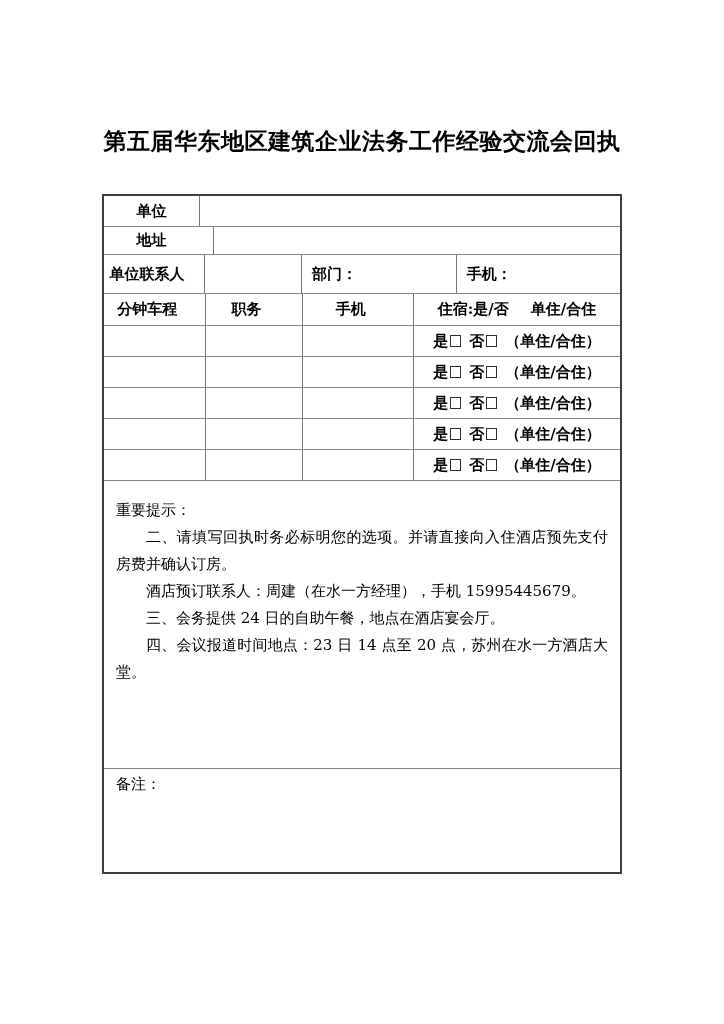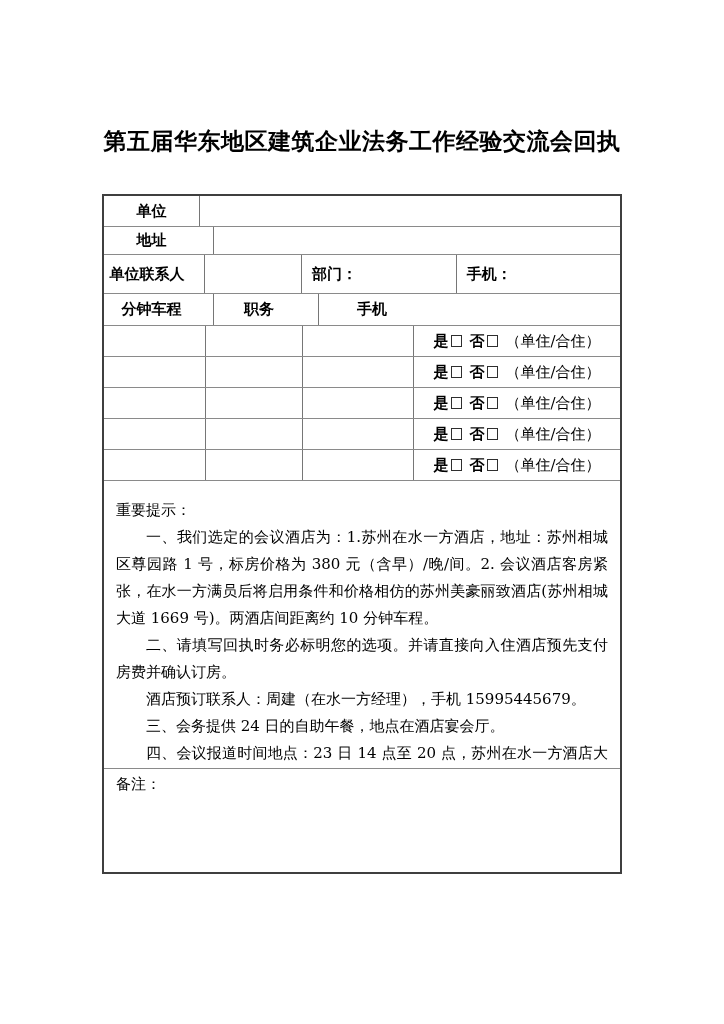--- a/index.html
+++ b/index.html
@@ -115,6 +115,13 @@
       <div class="cell w-a c-center lbl">分钟车程</div>
       <div class="cell w-b c-center lbl">职务</div>
       <div class="cell w-c c-center lbl">手机</div>
+      <div class="cell w-d">
+        <div class="acc-head">
+          <span>住宿:是/否</span>
+          <span class="gap"></span>
+          <span>单住/合住</span>
+        </div>
+      </div>
     </div>
 
     <div class="row h-rep">

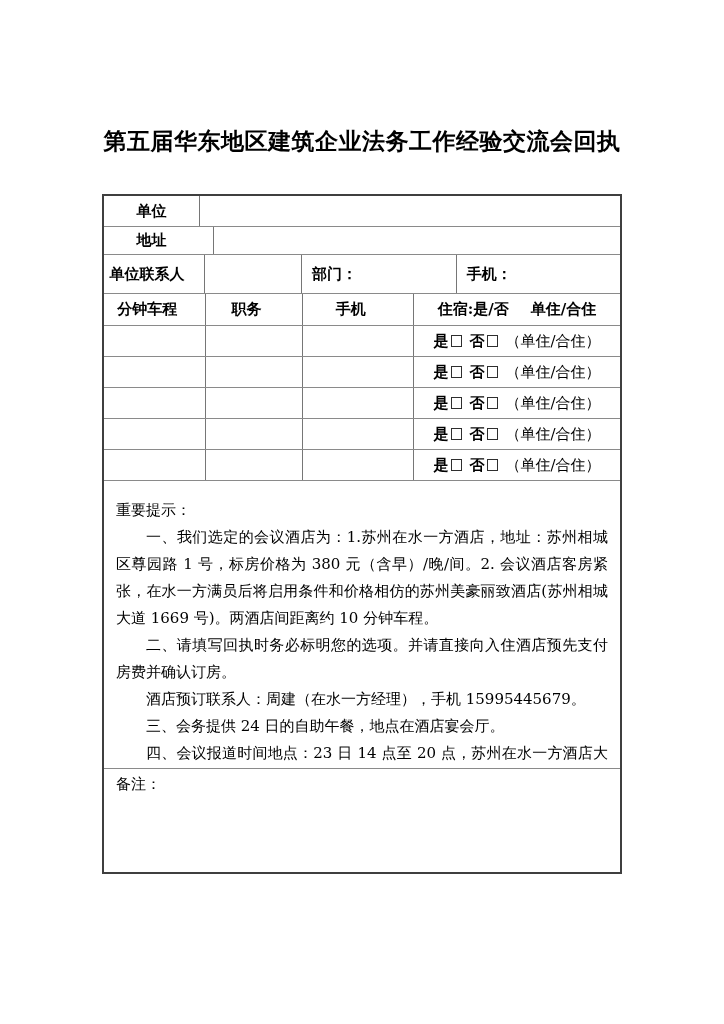--- a/index.html
+++ b/index.html
@@ -59,7 +59,7 @@
   .opt-cell { display:flex; justify-content:center; align-items:center; width:100%; }
   .opt { font-weight:bold; white-space:nowrap; }
   .opt-no { margin-left:8px; }
-  .share { margin-left:8px; font-weight:normal; white-space:nowrap; }
+  .share { margin-left:8px; font-weight:bold; white-space:nowrap; }
   .cb {
     display:inline-block;
     width:11px; height:12px;

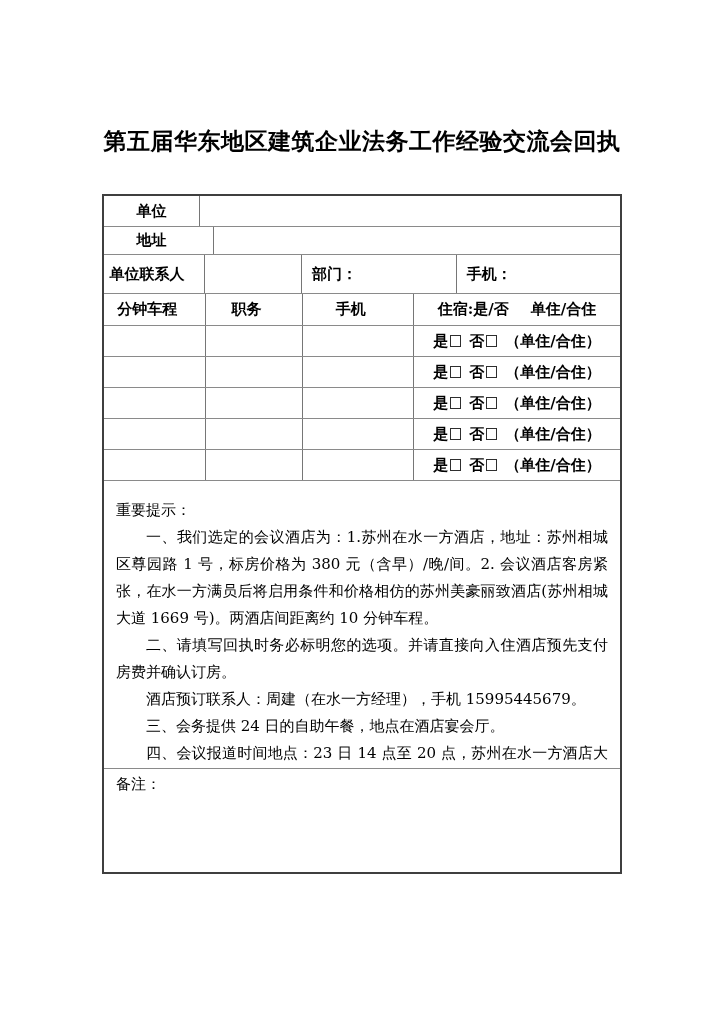--- a/index.html
+++ b/index.html
@@ -192,7 +192,6 @@
     <div class="row h-notice">
       <div class="cell flex1 notice-cell">
         <p>重要提示：</p>
-        <p class="indent">一、我们选定的会议酒店为：1.苏州在水一方酒店，地址：苏州相城区尊园路 1 号，标房价格为 380 元（含早）/晚/间。2. 会议酒店客房紧张，在水一方满员后将启用条件和价格相仿的苏州美豪丽致酒店(苏州相城大道 1669 号)。两酒店间距离约 10 分钟车程。</p>
         <p class="indent">二、请填写回执时务必标明您的选项。并请直接向入住酒店预先支付房费并确认订房。</p>
         <p class="indent">酒店预订联系人：周建（在水一方经理），手机 15995445679。</p>
         <p class="indent">三、会务提供 24 日的自助午餐，地点在酒店宴会厅。</p>

